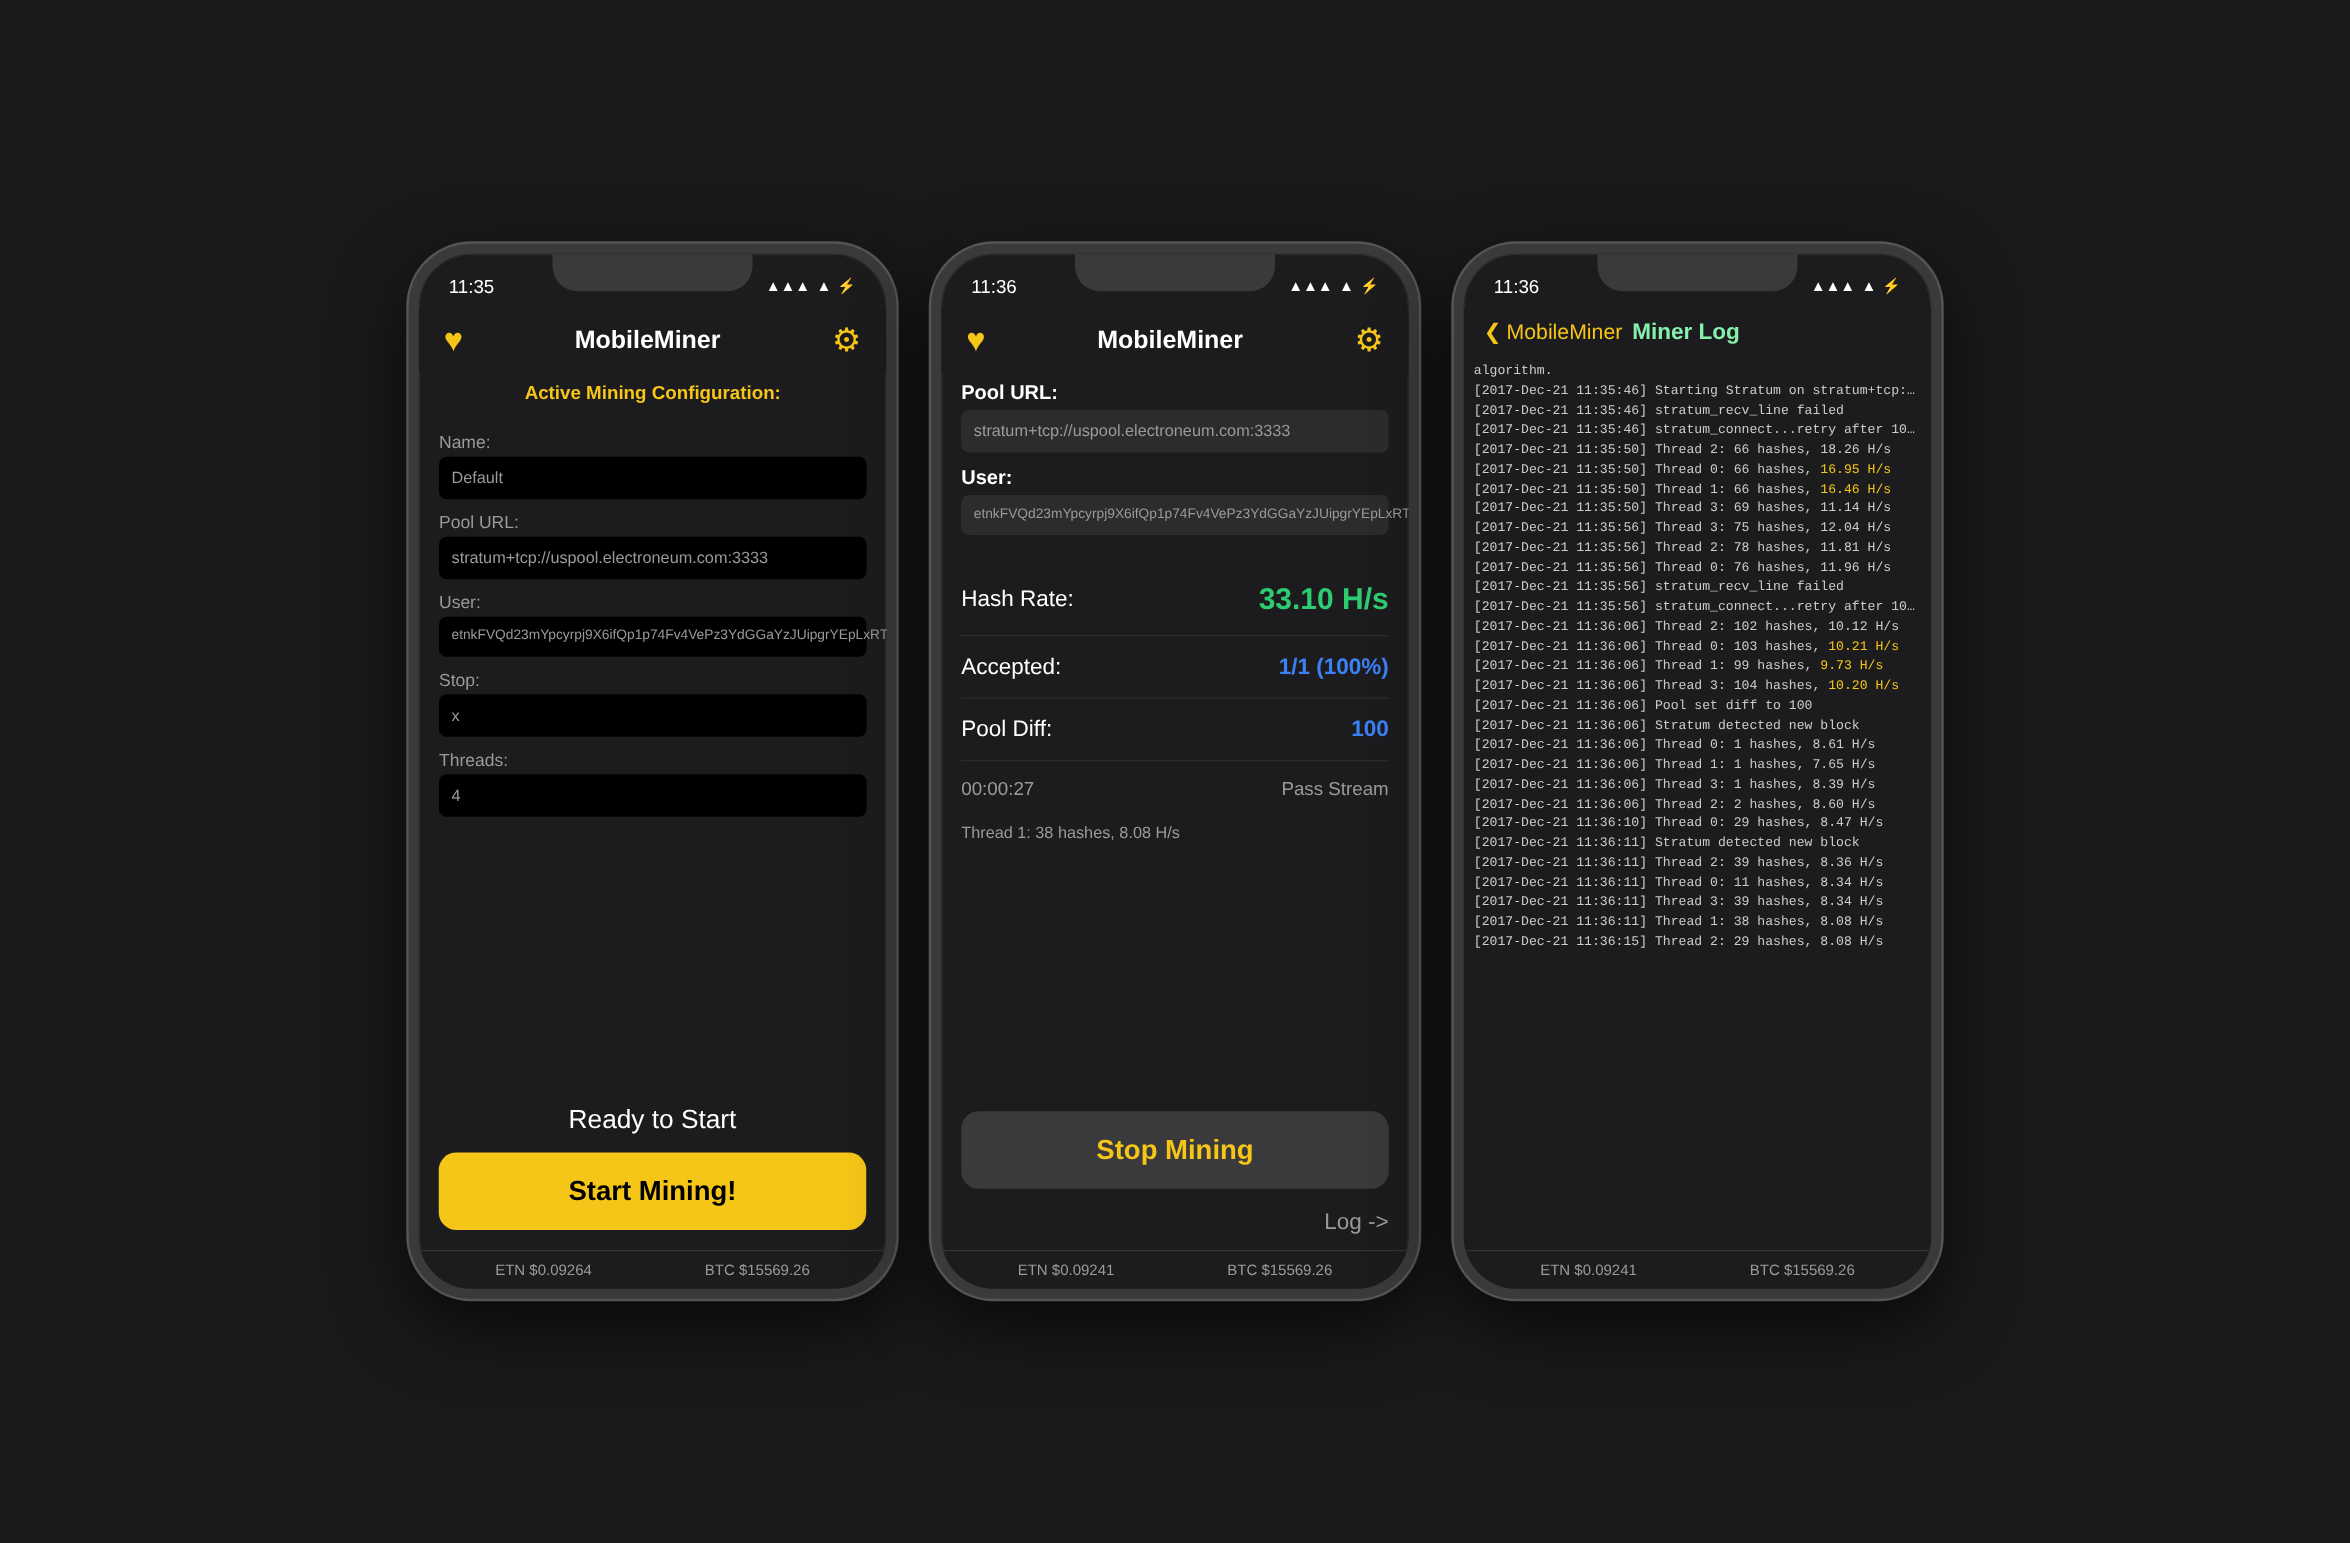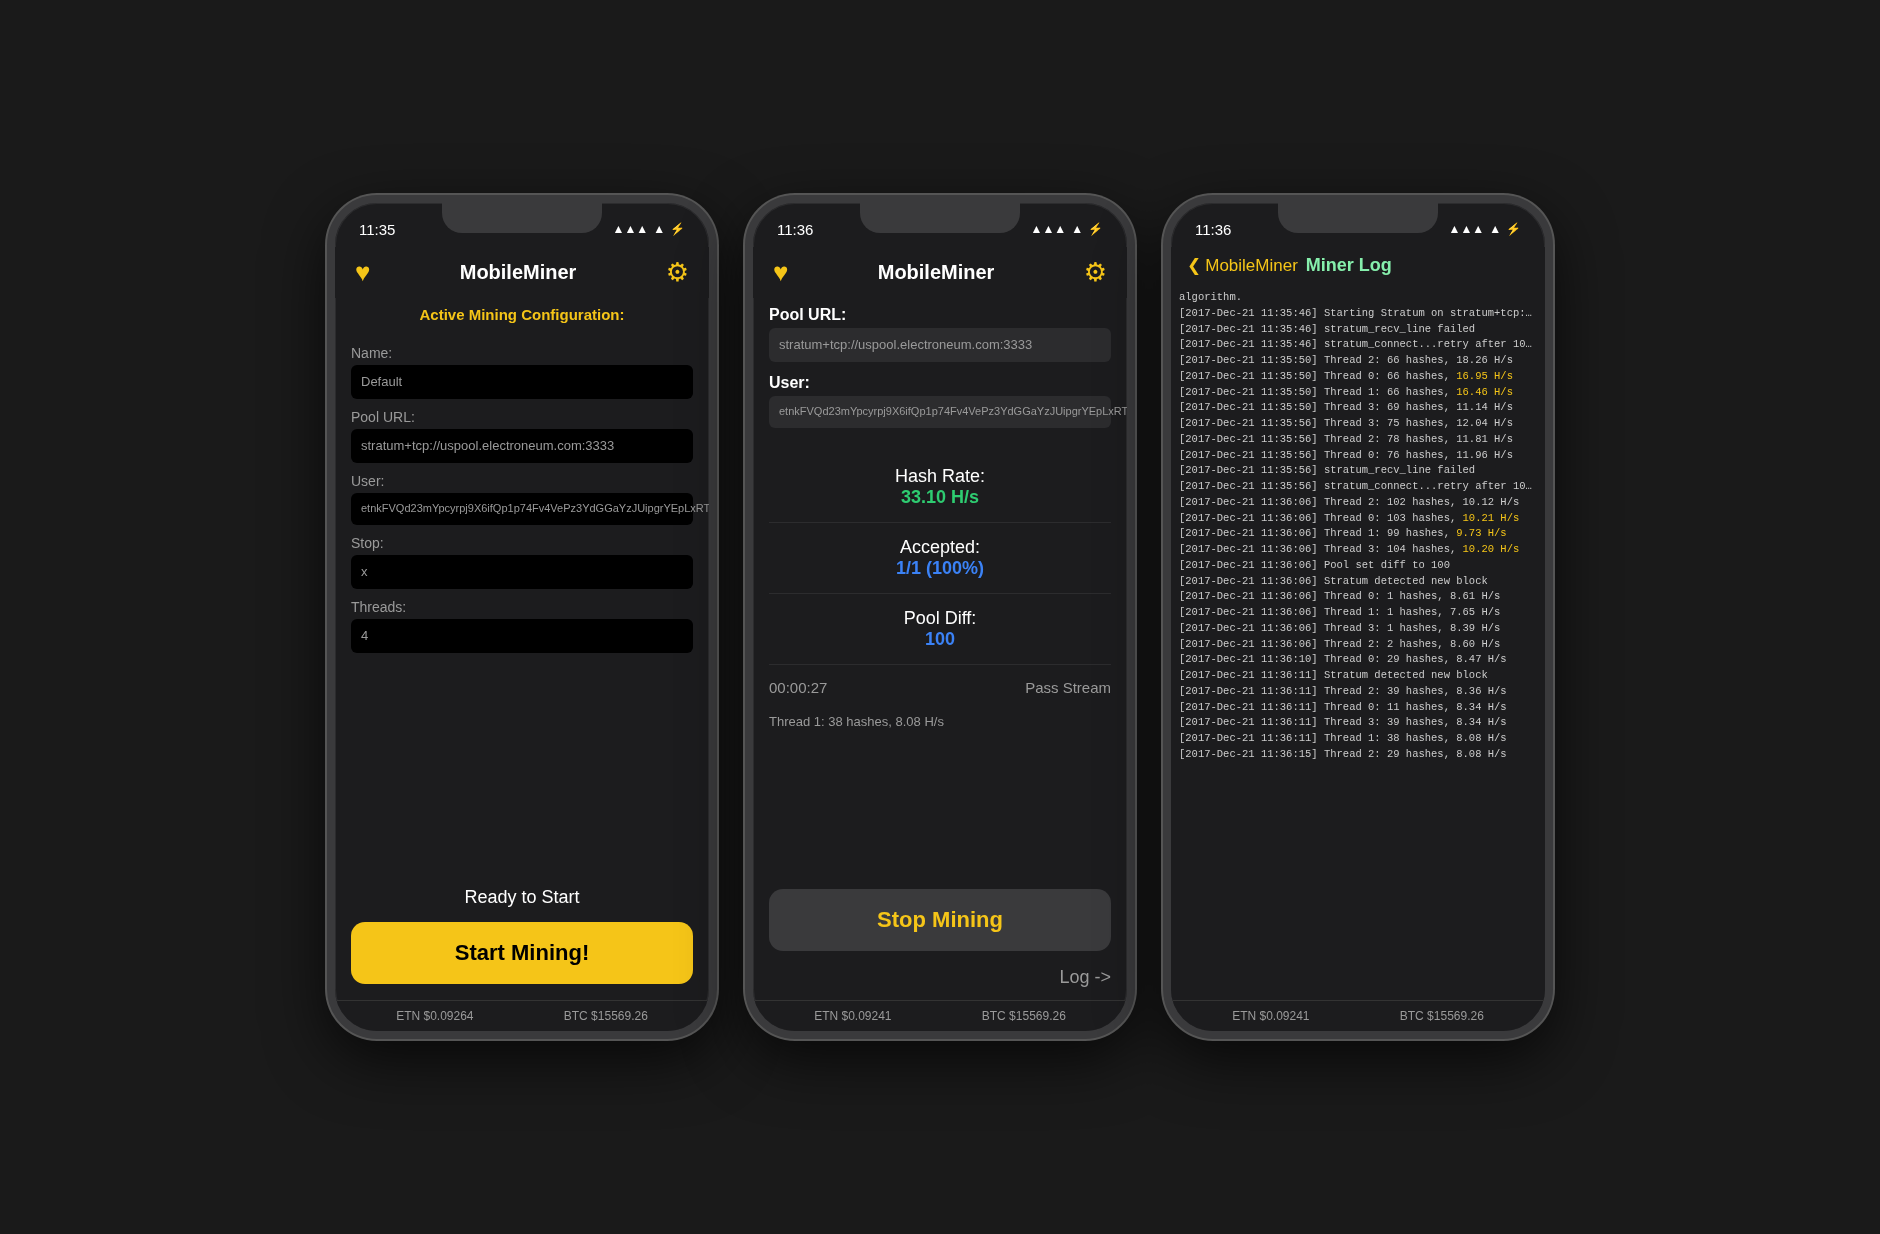--- a/index.html
+++ b/index.html
@@ -189,7 +189,6 @@
       align-items: center;
       padding: 14px 0;
       border-bottom: 1px solid #2c2c2e;
-      flex-direction: column;
     }
 
     .stat-label {

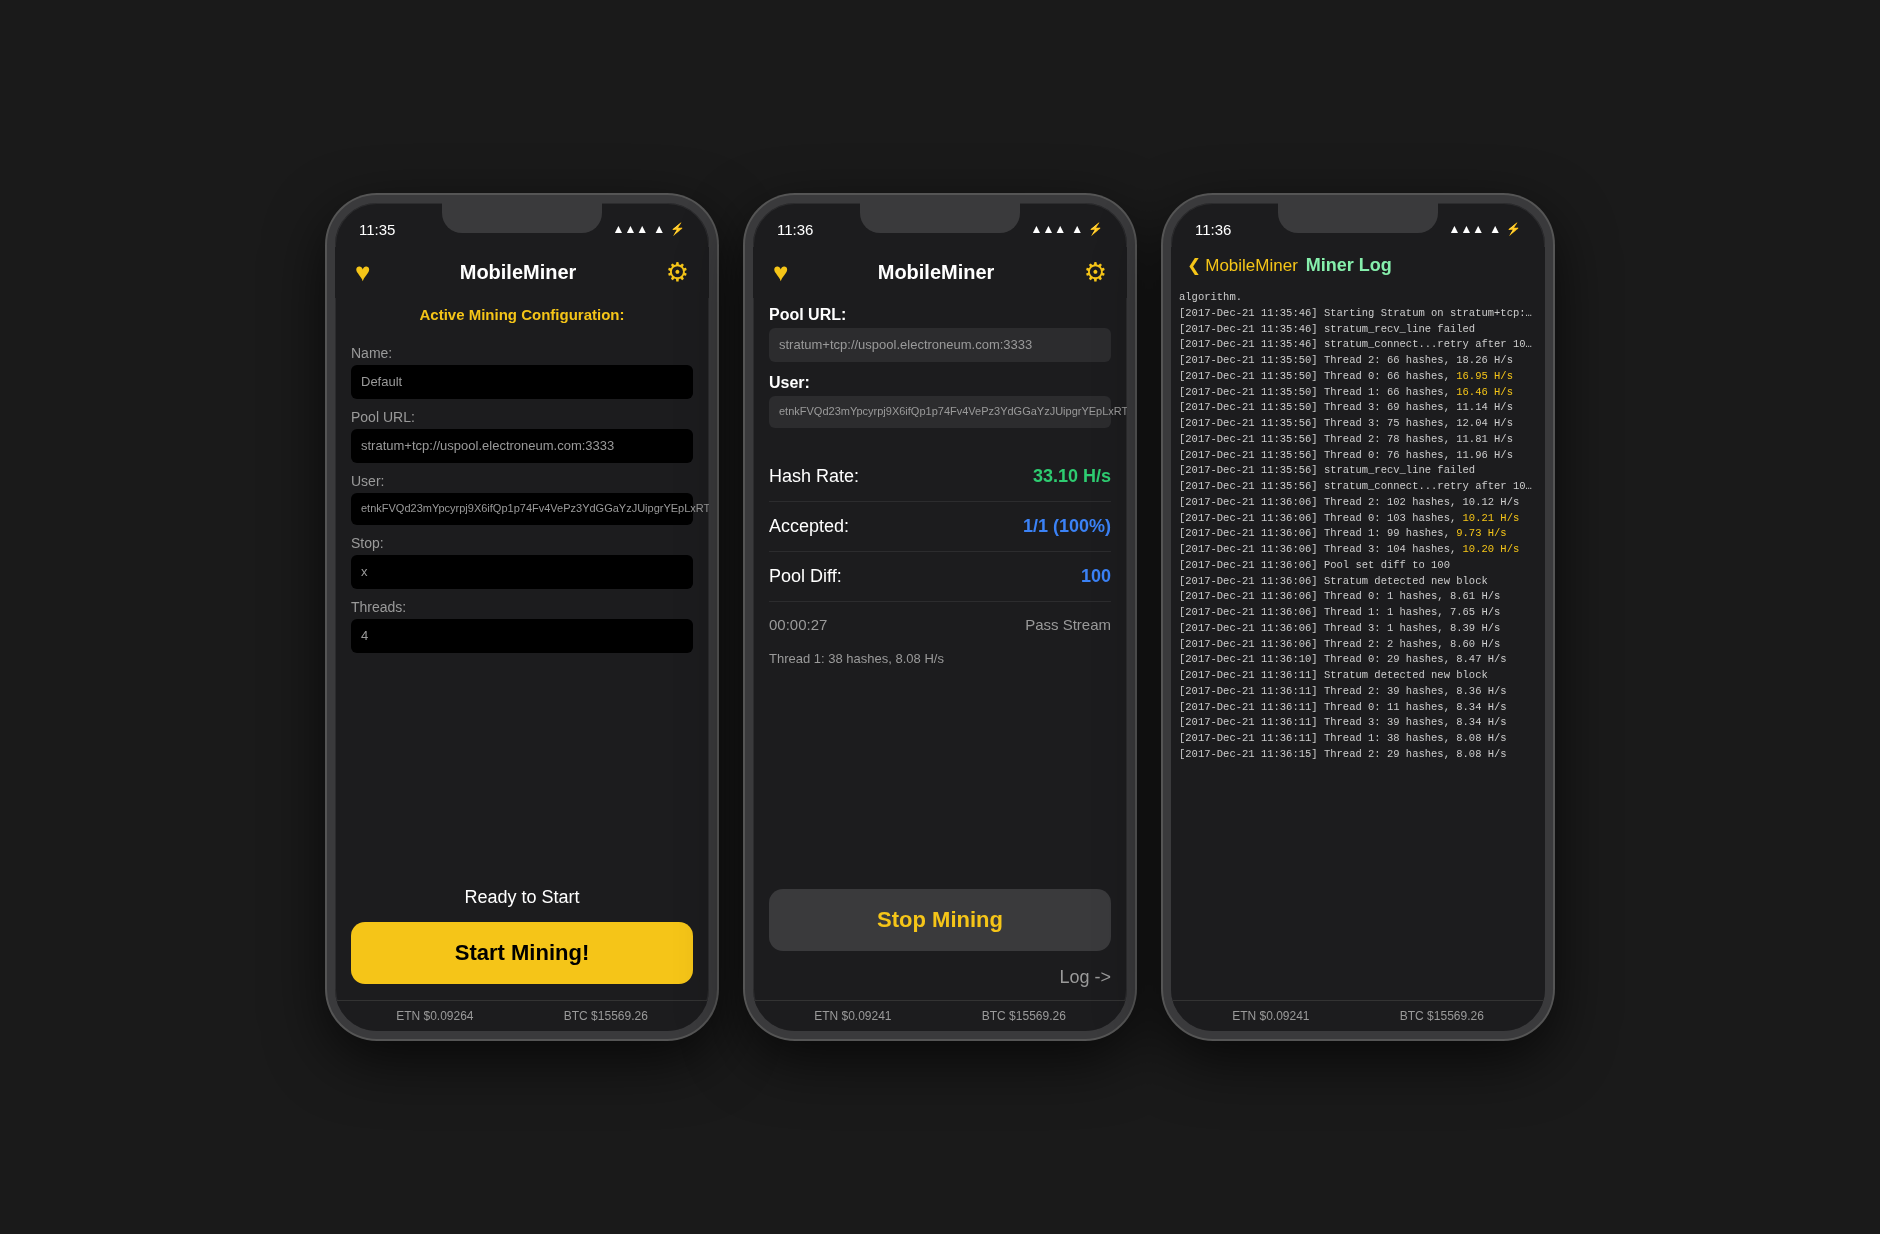--- a/index.html
+++ b/index.html
@@ -197,7 +197,7 @@
       font-weight: 500;
     }
 
-    .stat-value-green { color: #2ecc71; font-size: 18px; font-weight: 700; }
+    .stat-value-green { color: #2ecc71; font-size: 24px; font-weight: 700; }
     .stat-value-blue { color: #3b82f6; font-size: 18px; font-weight: 700; }
 
     .timer-row {

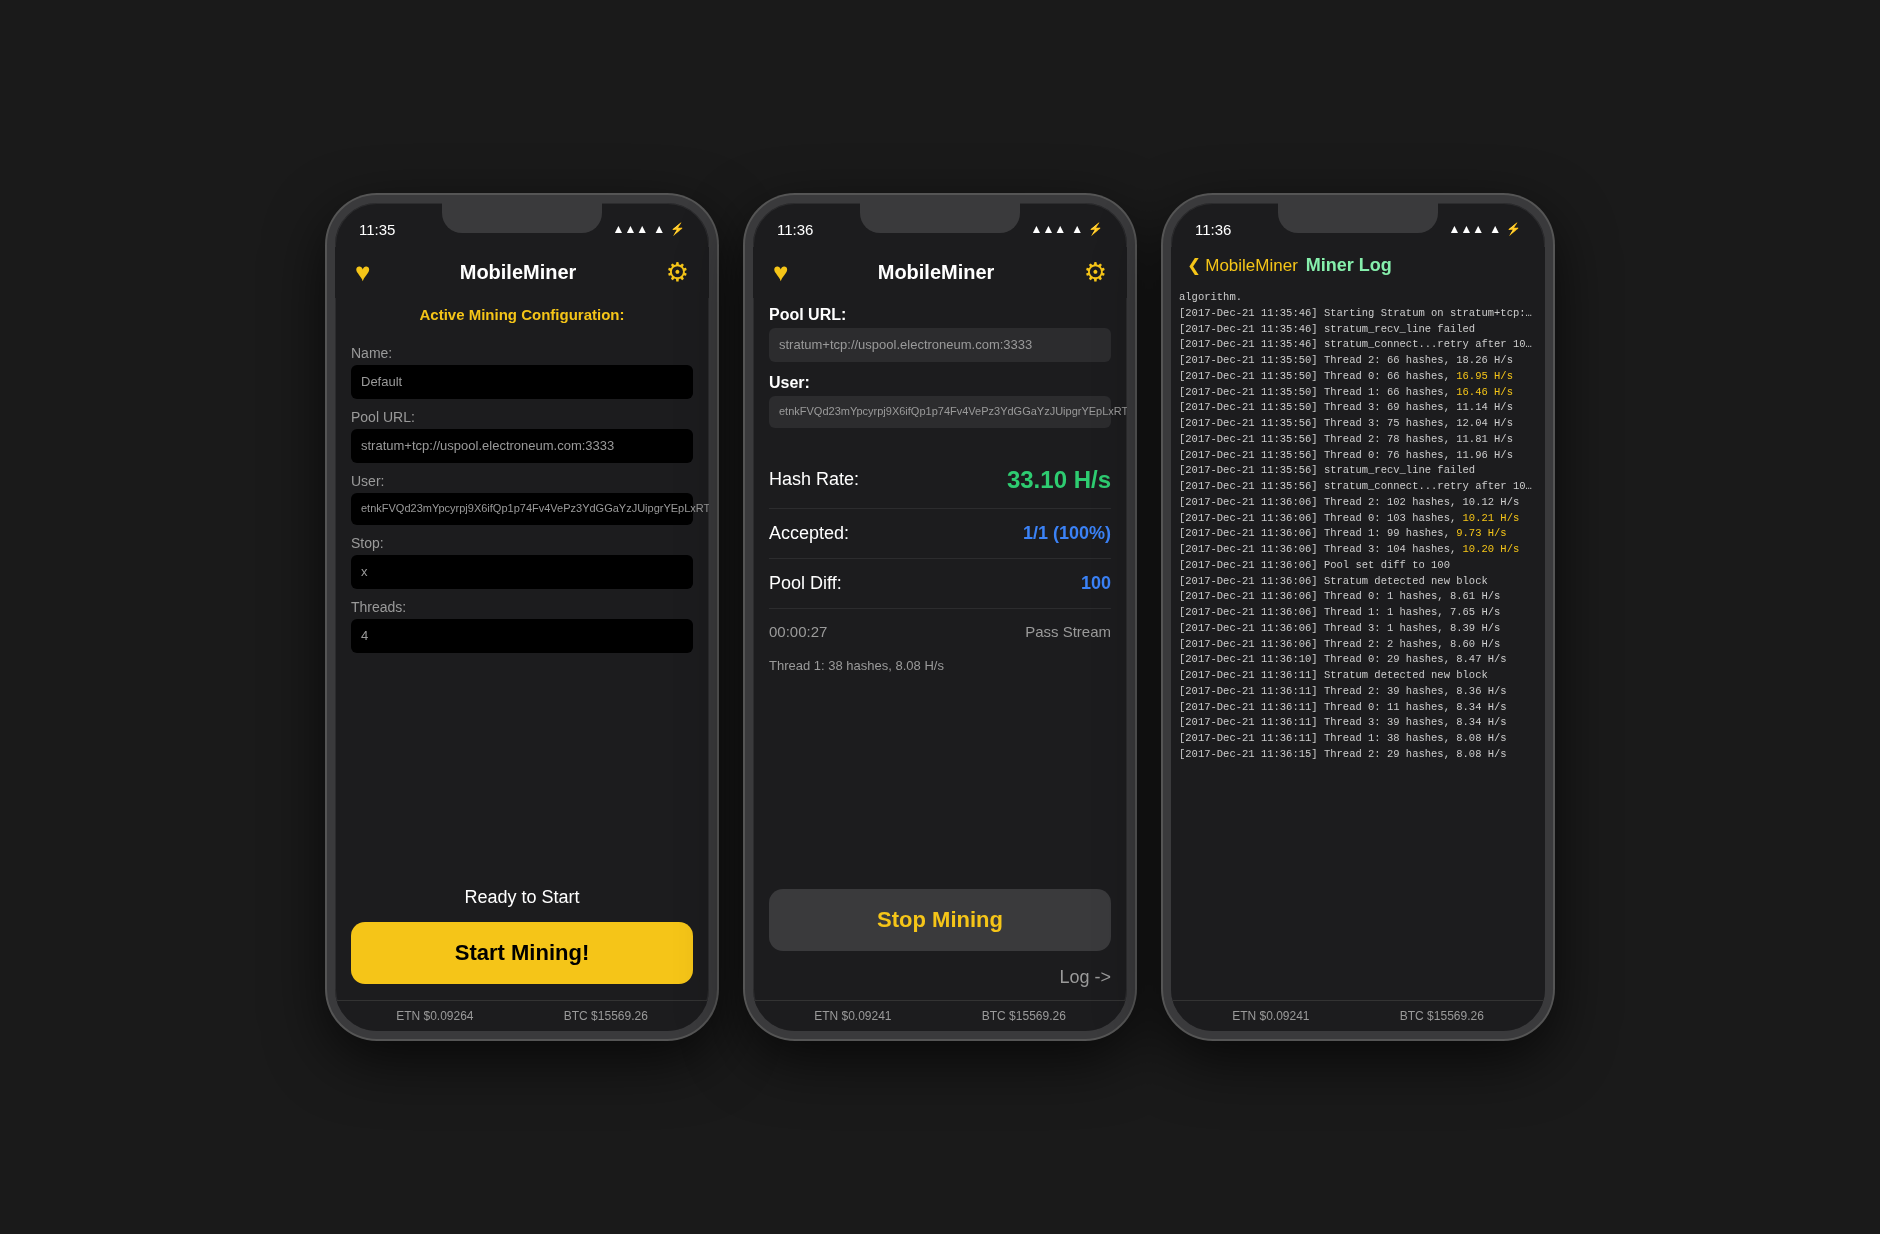--- a/index.html
+++ b/index.html
@@ -127,7 +127,7 @@
 
     .ready-text {
       color: #fff;
-      font-size: 18px;
+      font-size: 21px;
       margin-bottom: 14px;
     }
 

